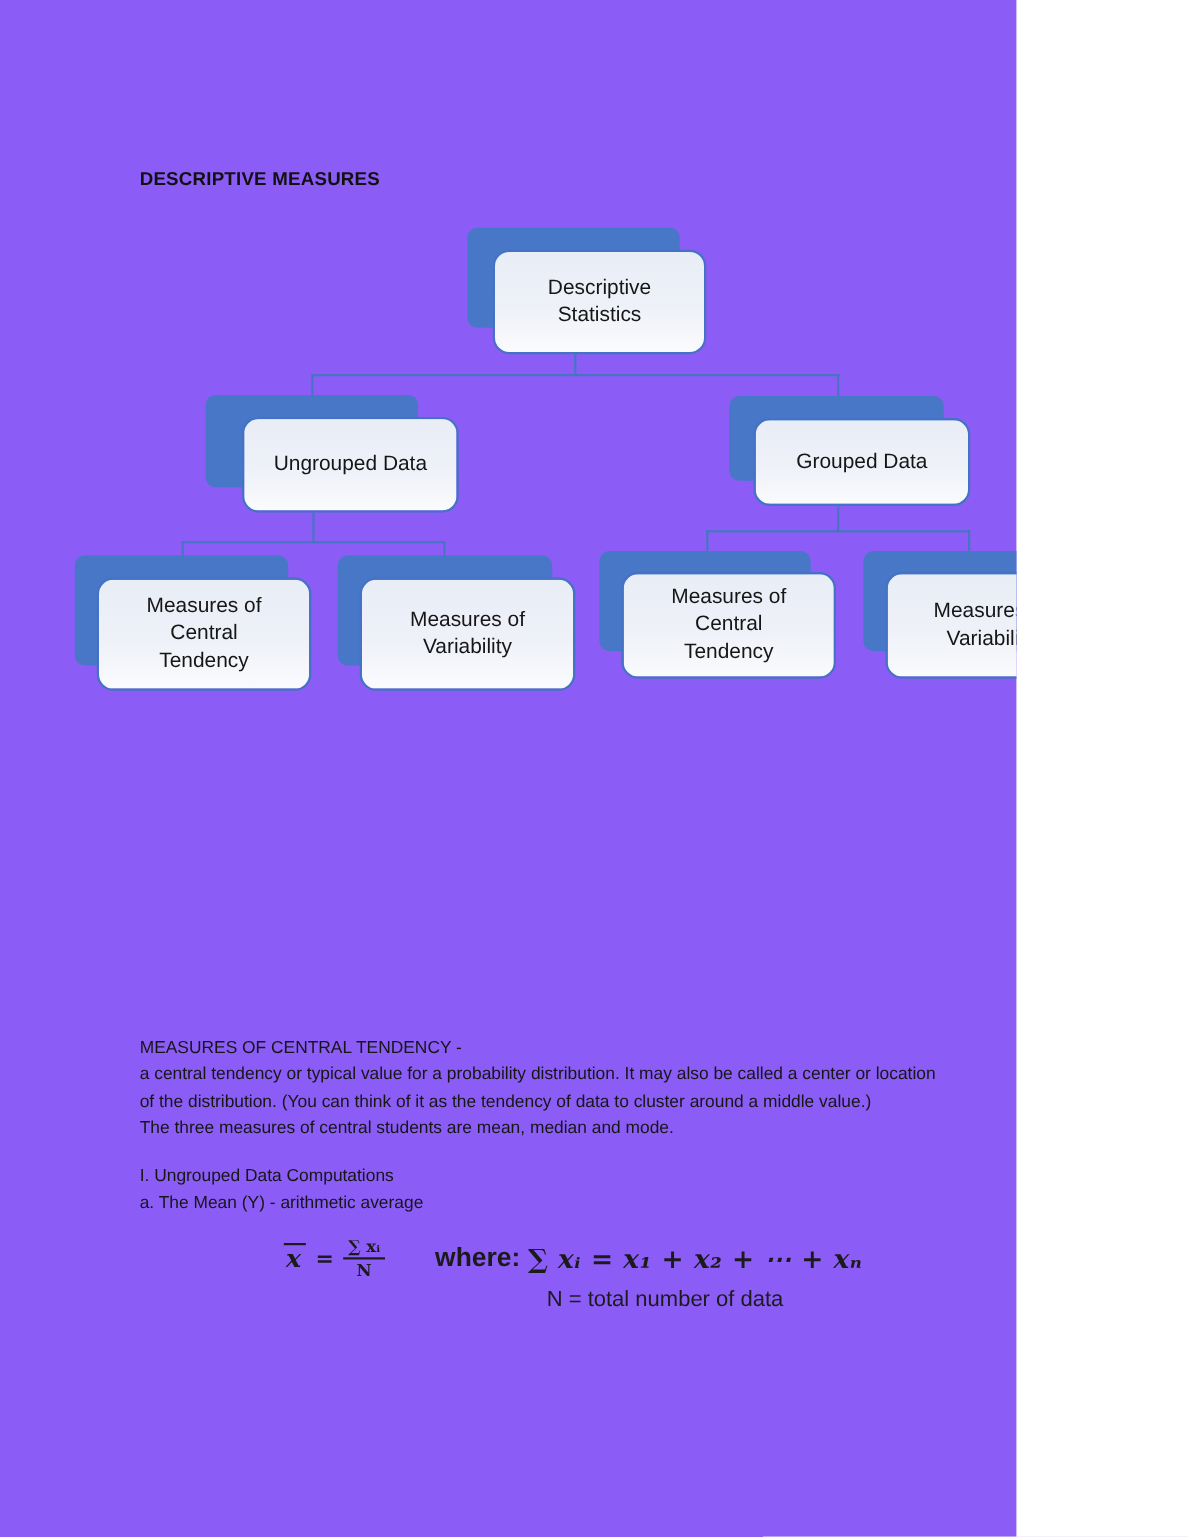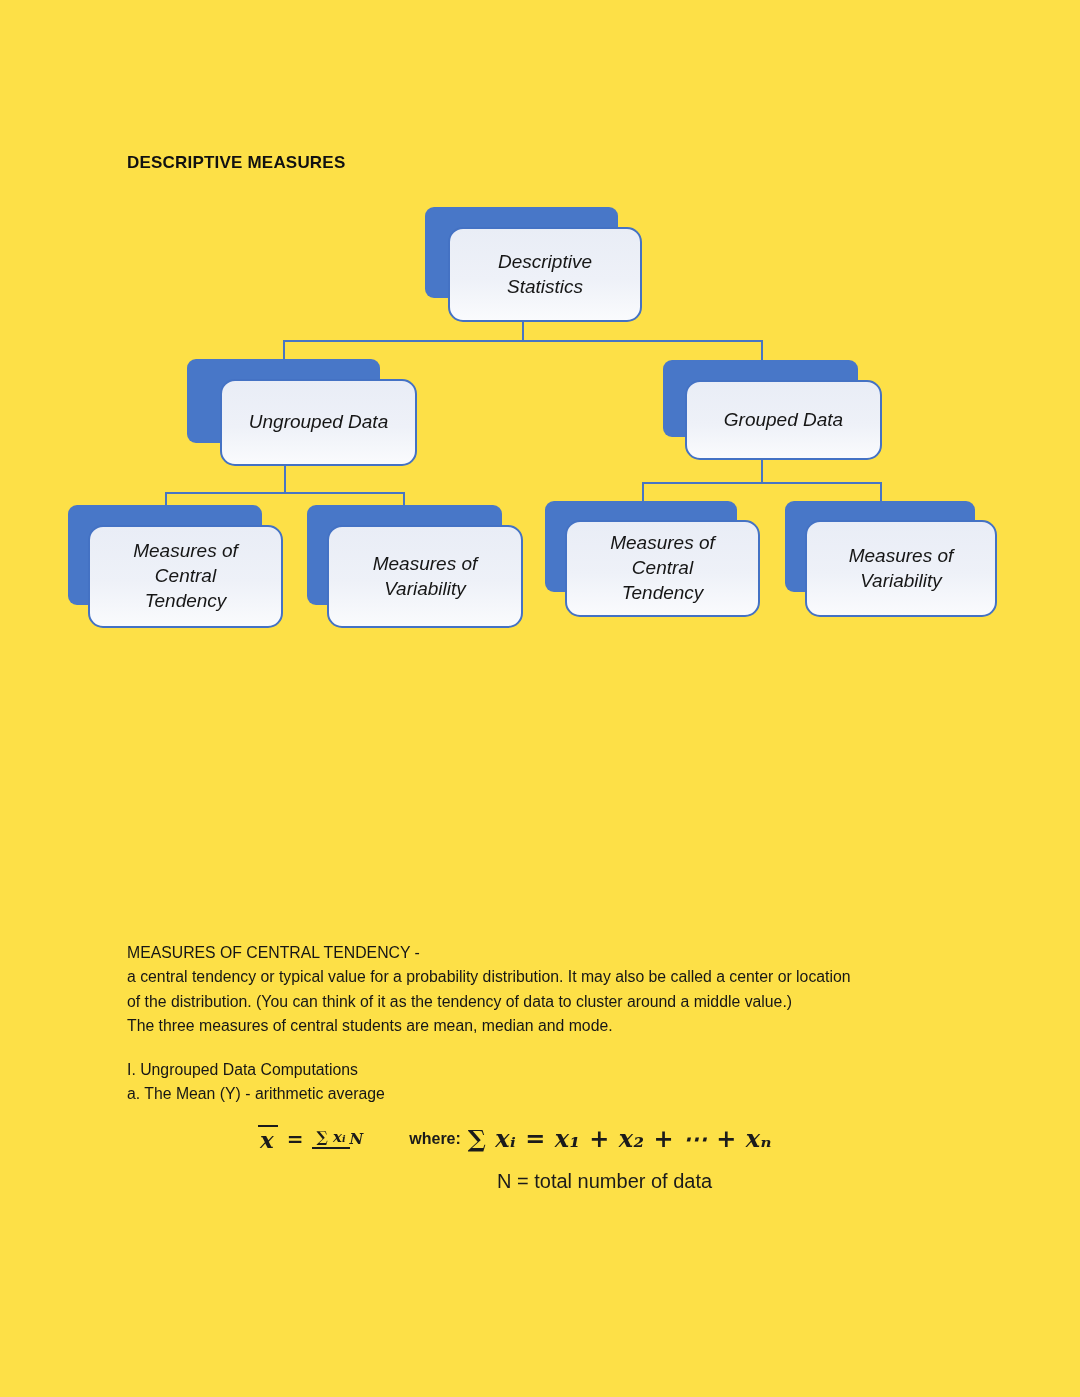--- a/index.html
+++ b/index.html
@@ -5,8 +5,8 @@
   html,body{margin:0;padding:0;background:#ffffff;}
   .page{
     position:relative;
-    width:1080px;height:1397px;
-    background:#fde047;
+    width:924px;height:1397px;
+    background:#8b5cf6;
     font-family:"Liberation Sans", sans-serif;
     overflow:hidden;
   }

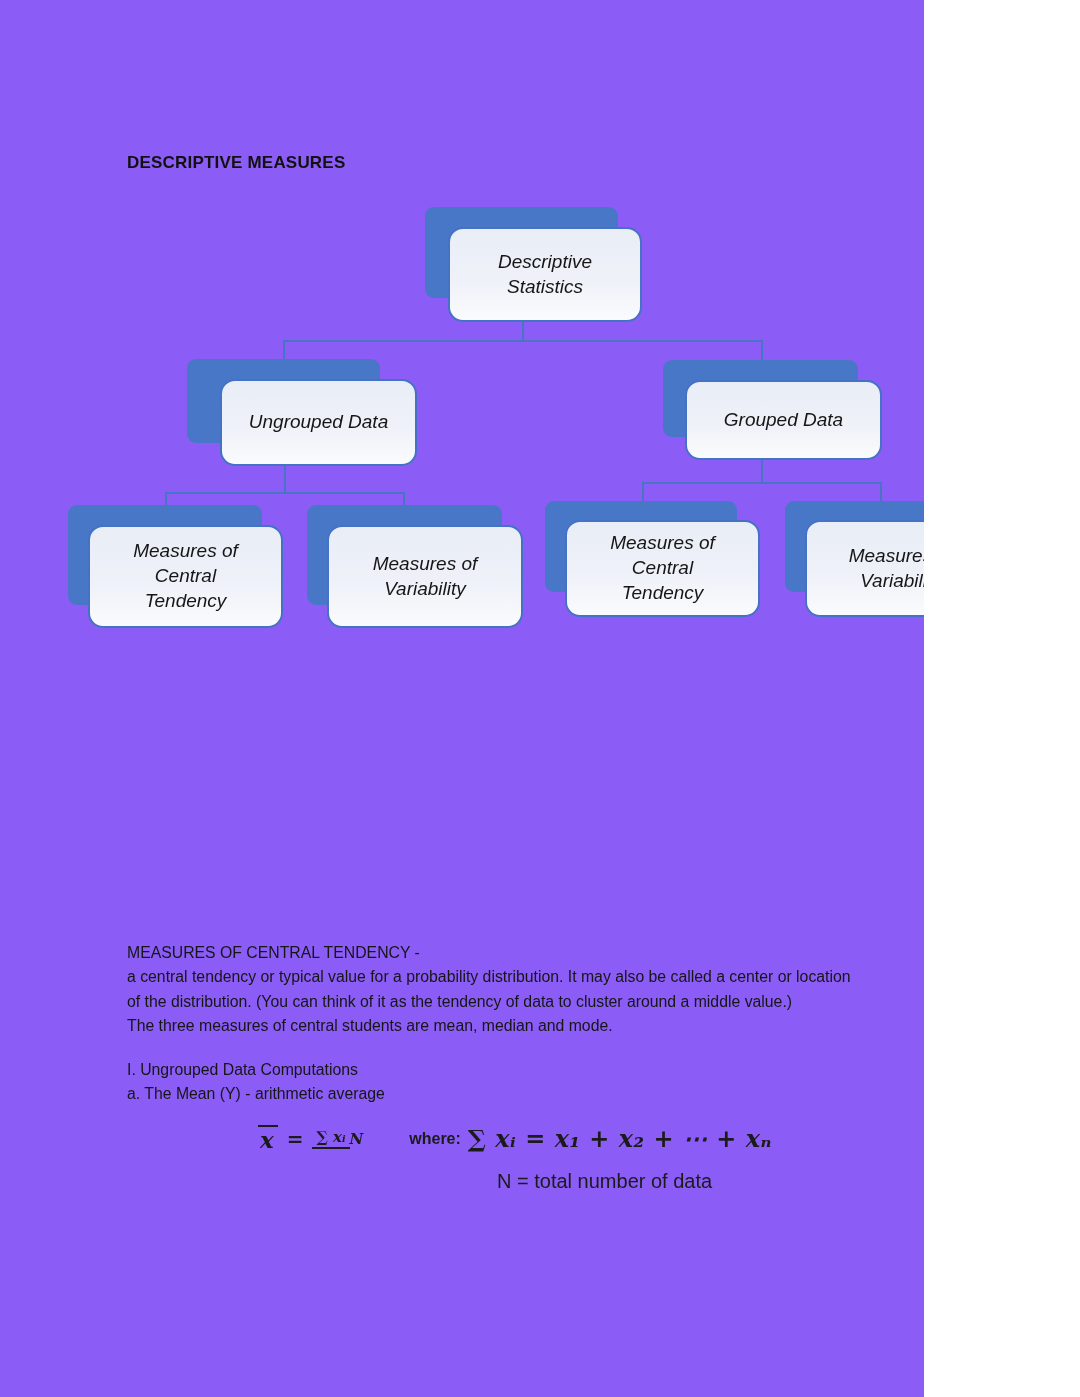--- a/index.html
+++ b/index.html
@@ -31,7 +31,6 @@
     color:#161616;
     font-size:19px;line-height:1.3;
     white-space:pre-line;
-    font-style:italic;
   }
   .hline{position:absolute;height:2px;background:#4875C3;}
   .vline{position:absolute;width:2px;background:#4875C3;}

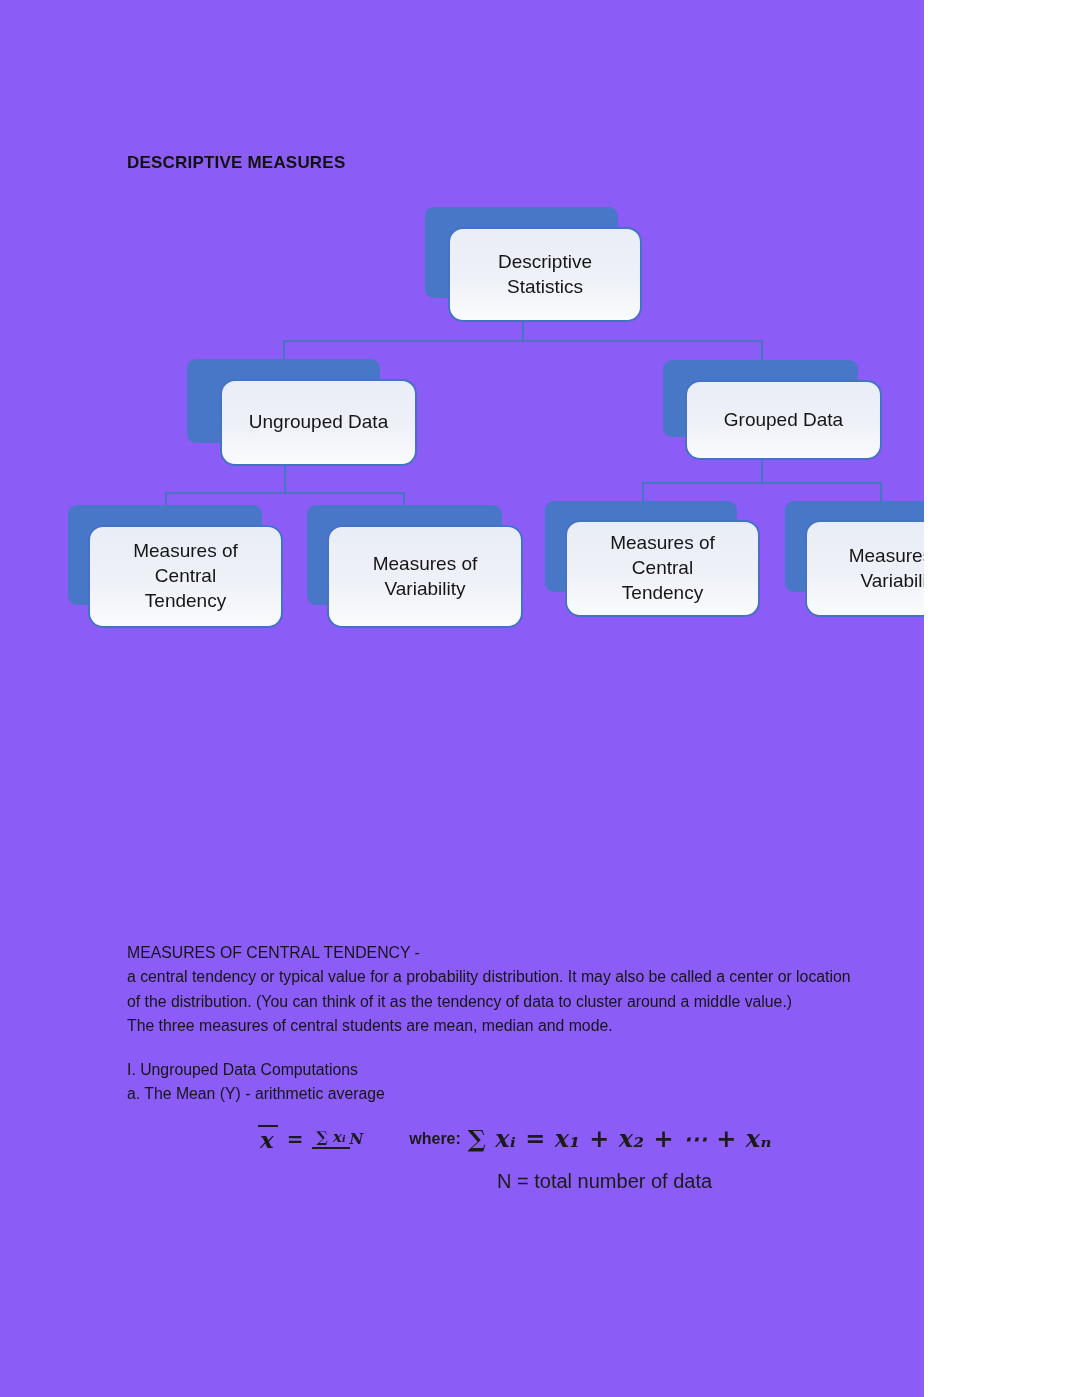--- a/index.html
+++ b/index.html
@@ -54,8 +54,8 @@
   }
   .feq{font-family:"DejaVu Serif", serif;font-weight:700;font-size:20px;margin:0 9px;}
   .frac{
-    display:inline-flex;flex-direction:row;align-items:center;
-    font-family:"DejaVu Serif", serif;font-style:italic;font-weight:700;
+    display:inline-flex;flex-direction:column;align-items:center;
+    font-family:"DejaVu Serif", serif;font-weight:700;
     font-size:15px;line-height:1.2;
   }
   .frac .num{border-bottom:2px solid #1b1b1b;padding:0 4px 1px;}

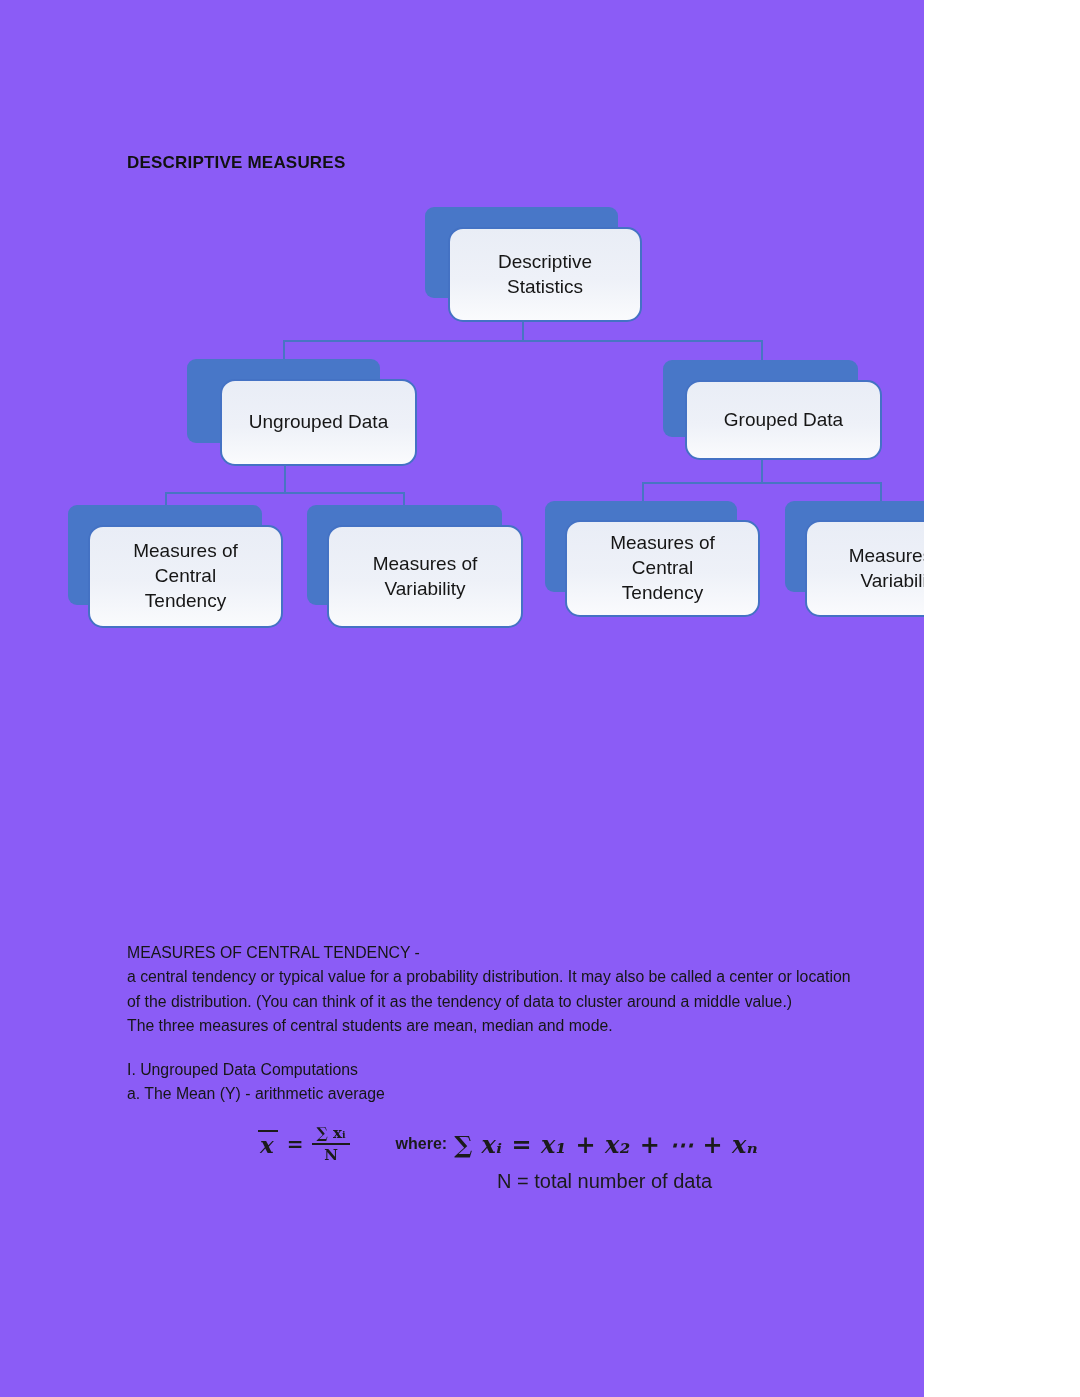--- a/index.html
+++ b/index.html
@@ -60,7 +60,7 @@
   }
   .frac .num{border-bottom:2px solid #1b1b1b;padding:0 4px 1px;}
   .frac .den{padding-top:1px;}
-  .fwhere{font-weight:700;font-size:16px;margin-left:46px;}
+  .fwhere{font-weight:700;font-size:24px;margin-left:46px;}
   .fexp{
     font-family:"DejaVu Serif", serif;font-style:italic;font-weight:700;
     font-size:24px;margin-left:7px;letter-spacing:.5px;

